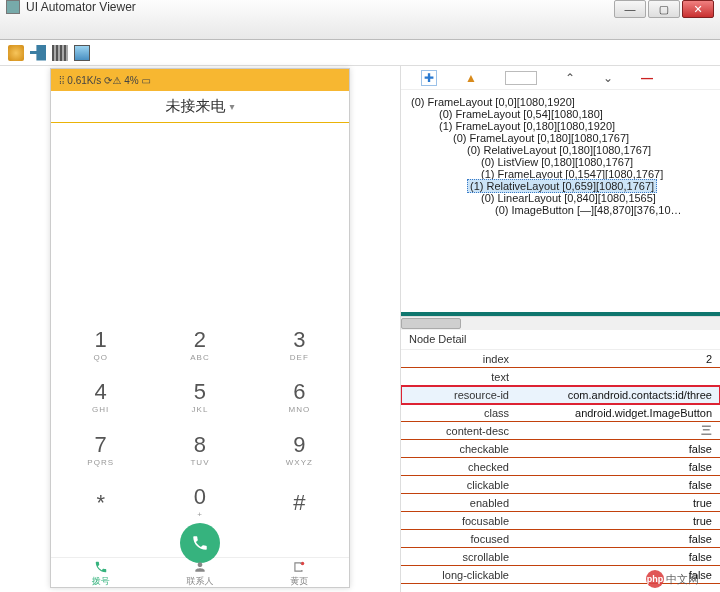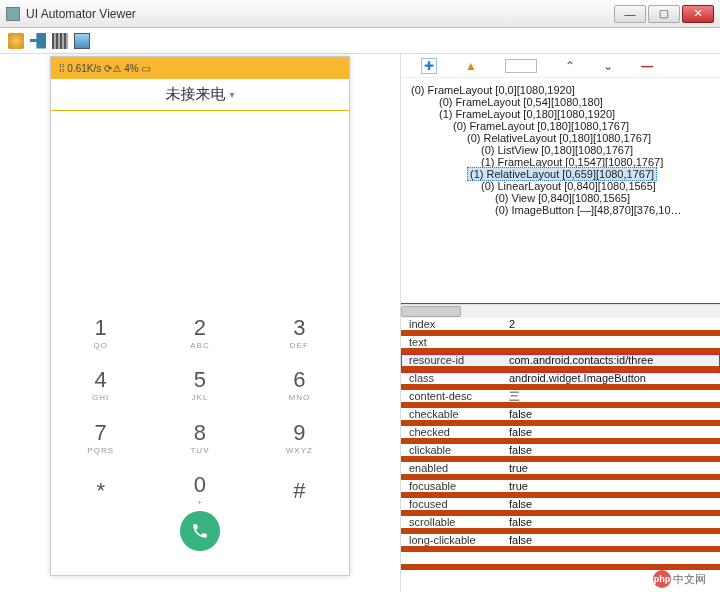--- a/index.html
+++ b/index.html
@@ -6,7 +6,7 @@
 body { background: #fff; width: 720px; height: 592px; overflow: hidden; position: relative; }
 
 
-.titlebar { height: 28px; background: linear-gradient(#fdfdfd,#e8e8e8); border-bottom: 1px solid #bbb; display: flex; align-items: center; padding: 0 6px; font-size: 12px; color: #333; }
+.titlebar { height: 40px; background: linear-gradient(#fdfdfd,#e8e8e8); border-bottom: 1px solid #bbb; display: flex; padding: 0 6px; font-size: 12px; color: #333; }
 .titlebar .app-icon { width: 14px; height: 14px; background: #7aa; margin-right: 6px; border: 1px solid #777; }
 .titlebar .gap { flex: 1; }
 .winbtn { display: flex; gap: 0; }

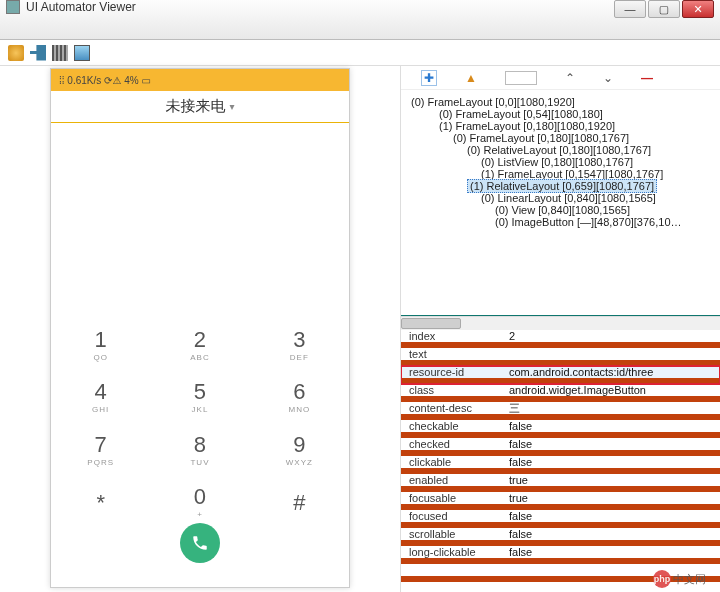--- a/index.html
+++ b/index.html
@@ -47,7 +47,7 @@
 
 .tree-toolbar { height: 24px; display: flex; align-items: center; gap: 28px; padding: 0 20px; border-bottom: 1px solid #eee;}
 .tree-toolbar span { font-size: 12px; color: #555; }
-.tree-wrap { flex: 0 0 226px; overflow: auto; font-size: 11px; color: #222; padding: 6px 6px 6px 10px; border-bottom: 1px solid #0f766e; position: relative; }
+.tree-wrap { flex: 0 0 226px; overflow: auto; font-size: 11px; color: #222; padding: 6px 6px 6px 10px; border-bottom: 4px solid #0f766e; position: relative; }
 .tree .sel { background: #cce4f7; border: 1px dotted #3a7bc8; padding: 0 2px; }
 .hscroll { height: 14px; background: #f0f0f0; border-top: 1px solid #ddd; position: relative; }
 .hscroll .thumb { position: absolute; left: 0; width: 60px; top: 1px; bottom: 1px; background: #cfcfcf; border: 1px solid #aaa; border-radius: 2px; }

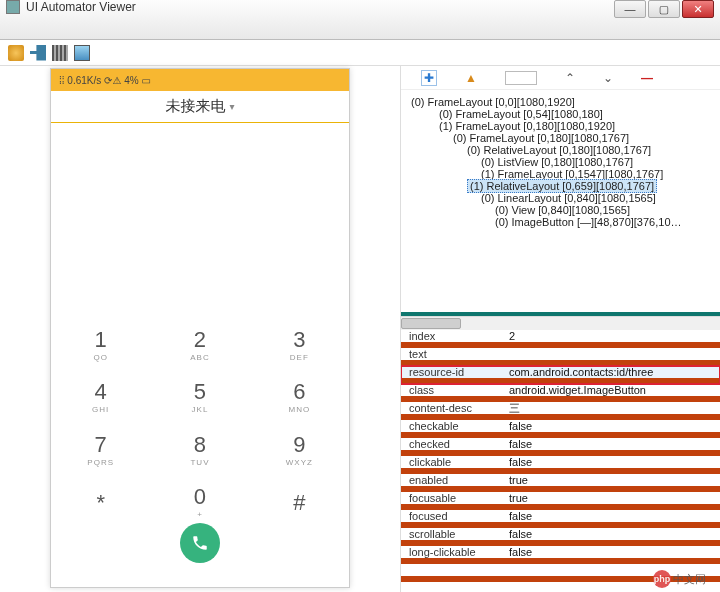--- a/index.html
+++ b/index.html
@@ -178,7 +178,6 @@
           <div style="padding-left:70px"><span>(1) FrameLayout [0,1547][1080,1767]</span></div>
           <div style="padding-left:56px"><span class="sel">(1) RelativeLayout [0,659][1080,1767]</span></div>
           <div style="padding-left:70px"><span>(0) LinearLayout [0,840][1080,1565]</span></div>
-          <div style="padding-left:84px"><span>(0) View [0,840][1080,1565]</span></div>
           <div style="padding-left:84px"><span>(0) ImageButton [—][48,870][376,10…</span></div>
         </div>
     </div>

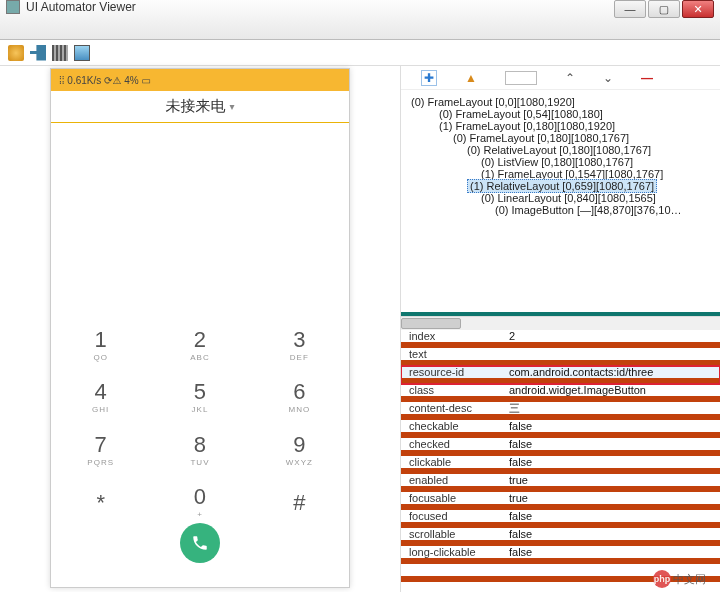--- a/index.html
+++ b/index.html
@@ -184,6 +184,7 @@
     <div class="hscroll">
         <div class="thumb"></div>
       </div>
+    <div class="nd-header">Node Detail</div>
     <div class="nd-table" id="ndt">
         <div class="nd-row">
           <span class="k">index</span>

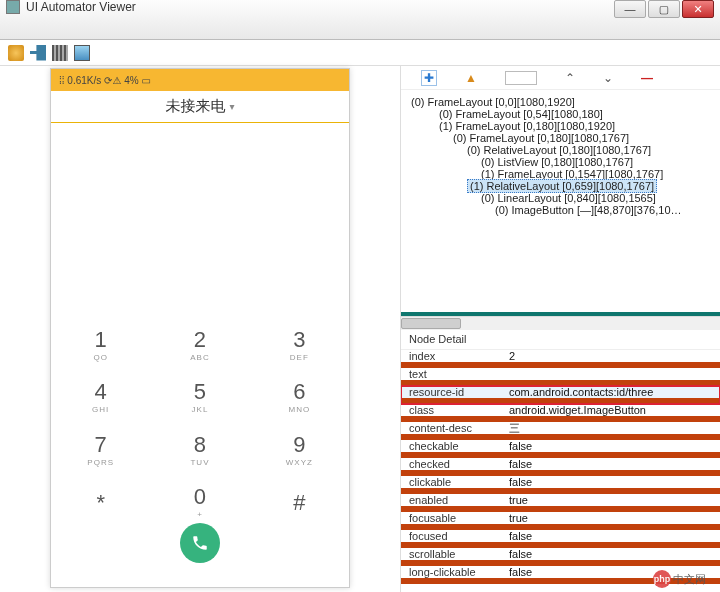--- a/index.html
+++ b/index.html
@@ -55,7 +55,7 @@
 
 .nd-header { height: 20px; font-size: 11px; color: #333; padding: 3px 8px; border-bottom: 1px solid #eee; }
 .nd-table { flex: 1; overflow: auto; font-size: 11px; }
-.nd-row { display: flex; height: 18px; align-items: center; border-bottom: 6px solid #c2410c; padding: 0 8px; }
+.nd-row { display: flex; height: 18px; align-items: center; border-bottom: 1px solid #c2410c; padding: 0 8px; text-align: right; }
 .nd-row .k { width: 100px; color: #333; }
 .nd-row .v { flex: 1; color: #111; }
 .nd-row.hl { outline: 2px solid #d23; outline-offset: -1px; background: #eaf3fc; }

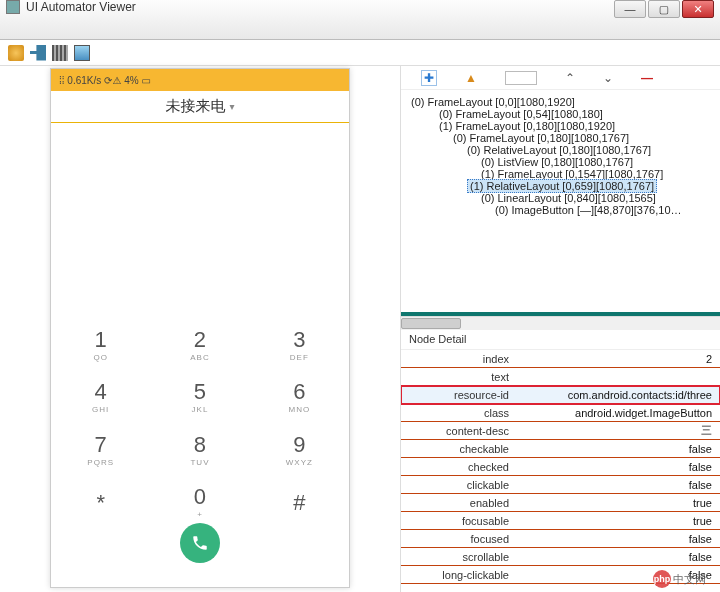--- a/index.html
+++ b/index.html
@@ -155,6 +155,33 @@
             </svg>
         </div>
       </div>
+      <div class="bottom-nav" id="bnav">
+          <div class="bn-item active">
+            <span class="bn-ico">
+              <svg width="14" height="14" viewBox="0 0 24 24">
+                <path fill="currentColor" d="M6.6 10.8c1.4 2.8 3.8 5.1 6.6 6.6l2.2-2.2c.3-.3.7-.4 1-.2 1.2.4 2.4.6 3.6.6.6 0 1 .4 1 1V20c0 .6-.4 1-1 1C10.6 21 3 13.4 3 4c0-.6.4-1 1-1h3.4c.6 0 1 .4 1 1 0 1.2.2 2.4.6 3.6.1.4 0 .8-.2 1l-2.2 2.2z"></path>
+              </svg>
+            </span>
+            <span>拨号</span>
+          </div>
+          <div class="bn-item">
+            <span class="bn-ico">
+              <svg width="14" height="14" viewBox="0 0 24 24">
+                <path fill="currentColor" d="M12 12c2.2 0 4-1.8 4-4s-1.8-4-4-4-4 1.8-4 4 1.8 4 4 4zm0 2c-2.7 0-8 1.3-8 4v2h16v-2c0-2.7-5.3-4-8-4z"></path>
+              </svg>
+            </span>
+            <span>联系人</span>
+          </div>
+          <div class="bn-item">
+            <span class="bn-ico">
+              <svg width="14" height="14" viewBox="0 0 24 24">
+                <circle cx="18" cy="6" r="3" fill="#d44"></circle>
+                <path fill="currentColor" d="M4 4h12v3h-2V6H6v12h10v-1h2v3H4z"></path>
+              </svg>
+            </span>
+            <span>黄页</span>
+          </div>
+        </div>
     </div>
   </div>
 

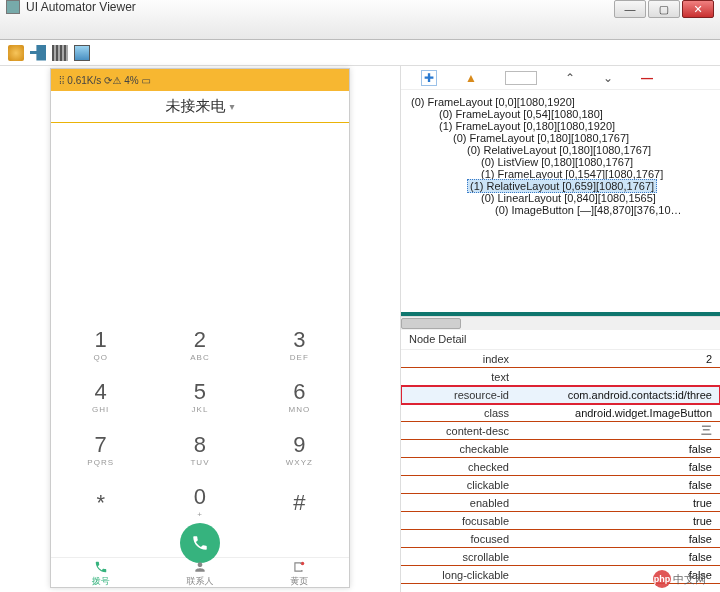--- a/index.html
+++ b/index.html
@@ -61,7 +61,7 @@
 .nd-row.hl { outline: 2px solid #d23; outline-offset: -1px; background: #eaf3fc; }
 
 
-.wm { position: absolute; right: 14px; bottom: 4px; font-size: 11px; color: #555; display: flex; align-items: center; gap: 2px; opacity: .9; }
+.wm { position: absolute; right: 21px; bottom: 4px; font-size: 11px; color: #555; display: flex; align-items: center; gap: 2px; opacity: .9; }
 .wm .c { width: 18px; height: 18px; border-radius: 50%; background: #d44; color: #fff; display: flex; align-items: center; justify-content: center; font-size: 9px; font-weight: bold; }
 
 svg { display: block; }

